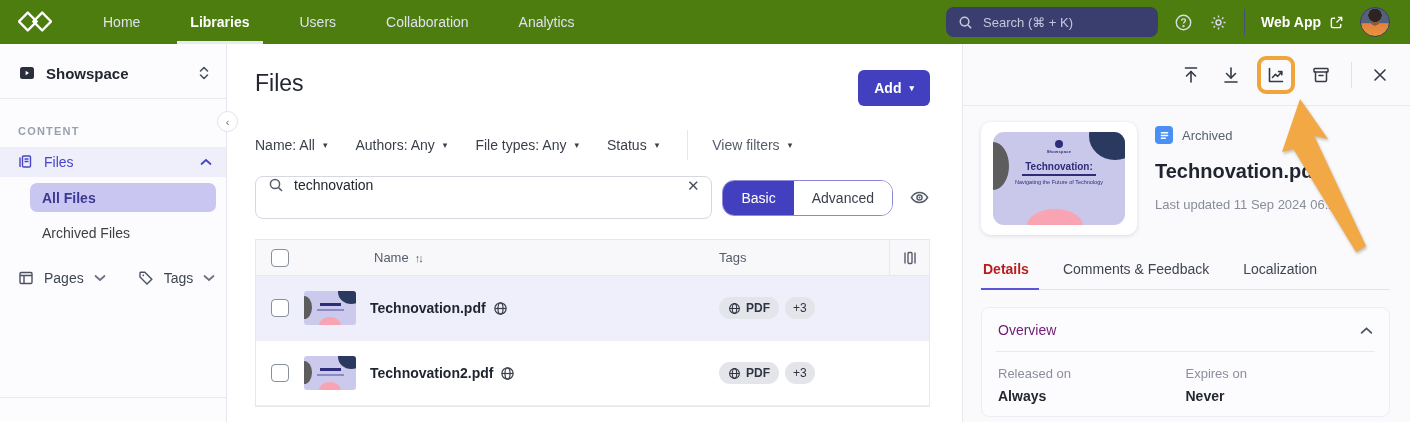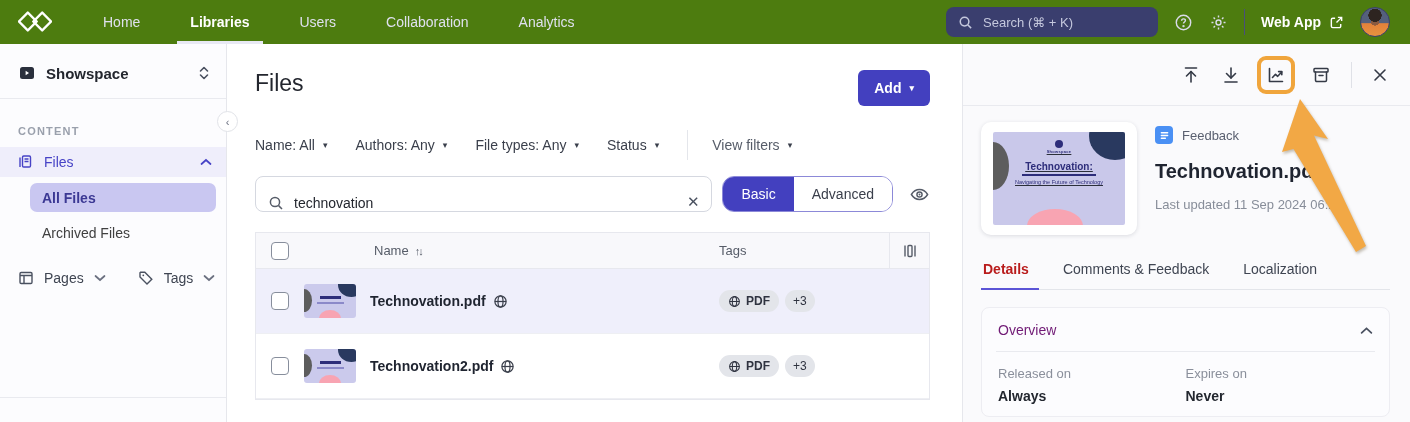--- a/index.html
+++ b/index.html
@@ -467,7 +467,7 @@
                 <path d="M2.5 3h7M2.5 6h7M2.5 9h4.5"></path>
               </svg>
           </span>
-          <span>Feedback</span>
+          <span>Archived</span>
         </div>
         <div class="panel-title">Technovation.pdf</div>
         <div class="panel-updated">Last updated 11 Sep 2024 06:22</div>

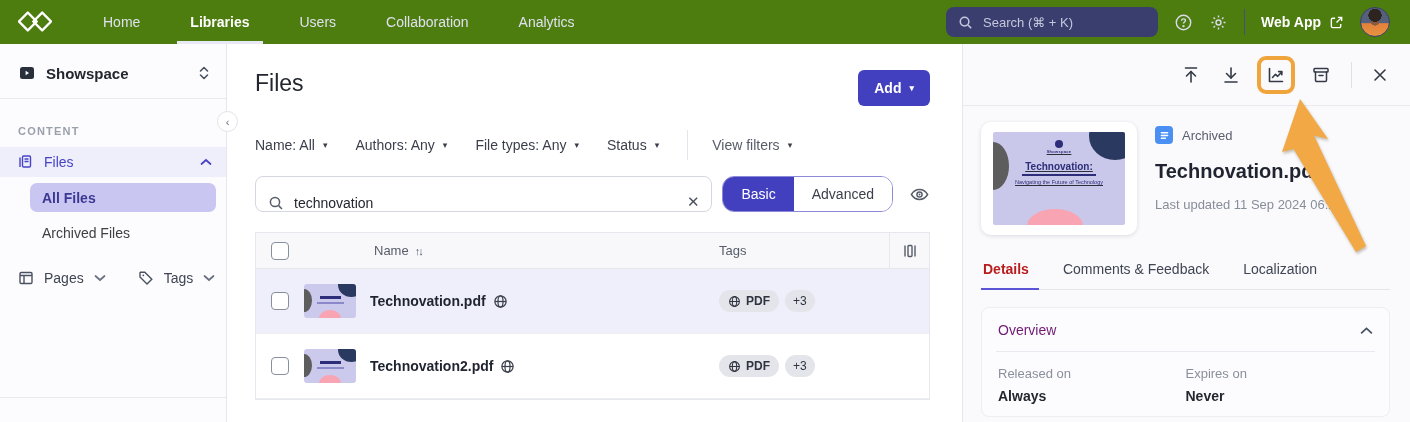--- a/index.html
+++ b/index.html
@@ -93,7 +93,7 @@
   .panel-body { padding:16px 20px 0 18px; }
   .file-summary { display:flex; gap:18px; }
   .thumb-card { width:156px; height:113px; background:#fff; border-radius:10px; box-shadow:0 1px 4px rgba(30,35,60,.14); padding:10px 12px; flex:none; }
-  .slide { position:relative; width:100%; height:100%; background:#c9c8ea; border-radius:2px; overflow:hidden; text-align:center;text-decoration:underline; }
+  .slide { position:relative; width:100%; height:100%; background:#c9c8ea; border-radius:11px; overflow:hidden; text-align:center; }
   .slide .blob-navy { position:absolute; right:-16px; top:-20px; width:52px; height:48px; border-radius:50%; background:#29395f; }
   .slide .blob-gray { position:absolute; left:-16px; top:10px; width:32px; height:48px; border-radius:50%; background:#5d5d5d; }
   .slide .blob-pink { position:absolute; left:34px; bottom:-18px; width:56px; height:34px; border-radius:50%; background:#f8a4b2; }

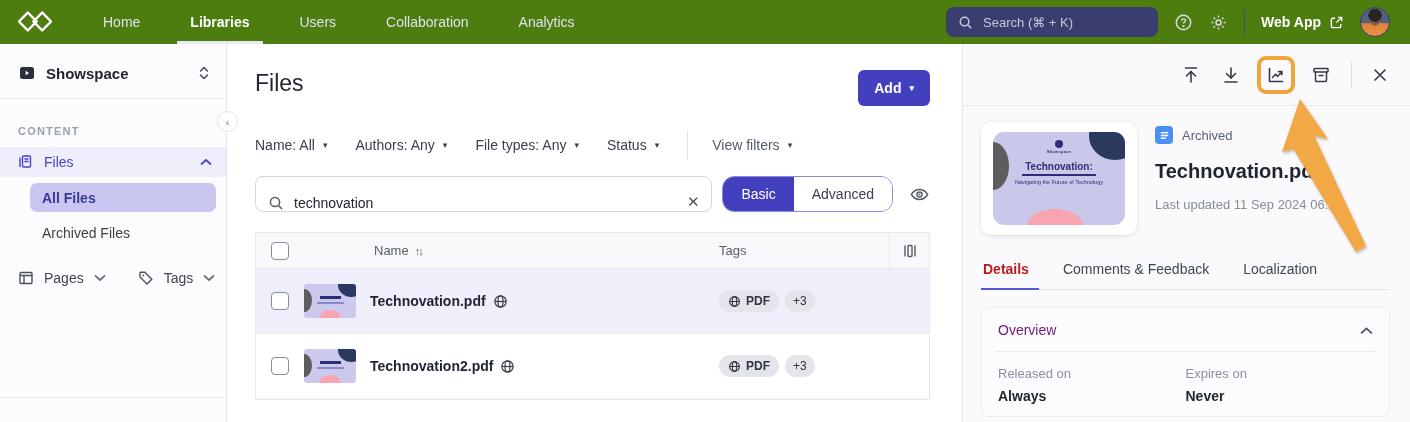--- a/index.html
+++ b/index.html
@@ -54,7 +54,7 @@
   .filters-vdiv { width:1px; height:30px; background:#e4e6eb; margin:0 24px 0 0; }
   .viewfilters { color:#565c68; }
   .search-row { display:flex; align-items:center; margin-top:16px; gap:10px; }
-  .search-box { flex:1; display:flex; align-items:flex-end; gap:10px; height:36px; border:1px solid #d5d8e0; border-radius:8px; padding:0 12px; background:#fff; }
+  .search-box { flex:1; display:flex; align-items:flex-start; gap:10px; height:43px; border:1px solid #d5d8e0; border-radius:8px; padding:0 12px; background:#fff; }
   .search-box input { flex:1; border:none; outline:none; font-size:14px; color:#23262e; font-family:inherit; background:transparent; }
   .clear-x { color:#4a5160; font-size:15px; cursor:pointer; }
   .toggle-group { display:flex; border:1px solid #8c89d8; border-radius:12px; overflow:hidden; height:36px; }

